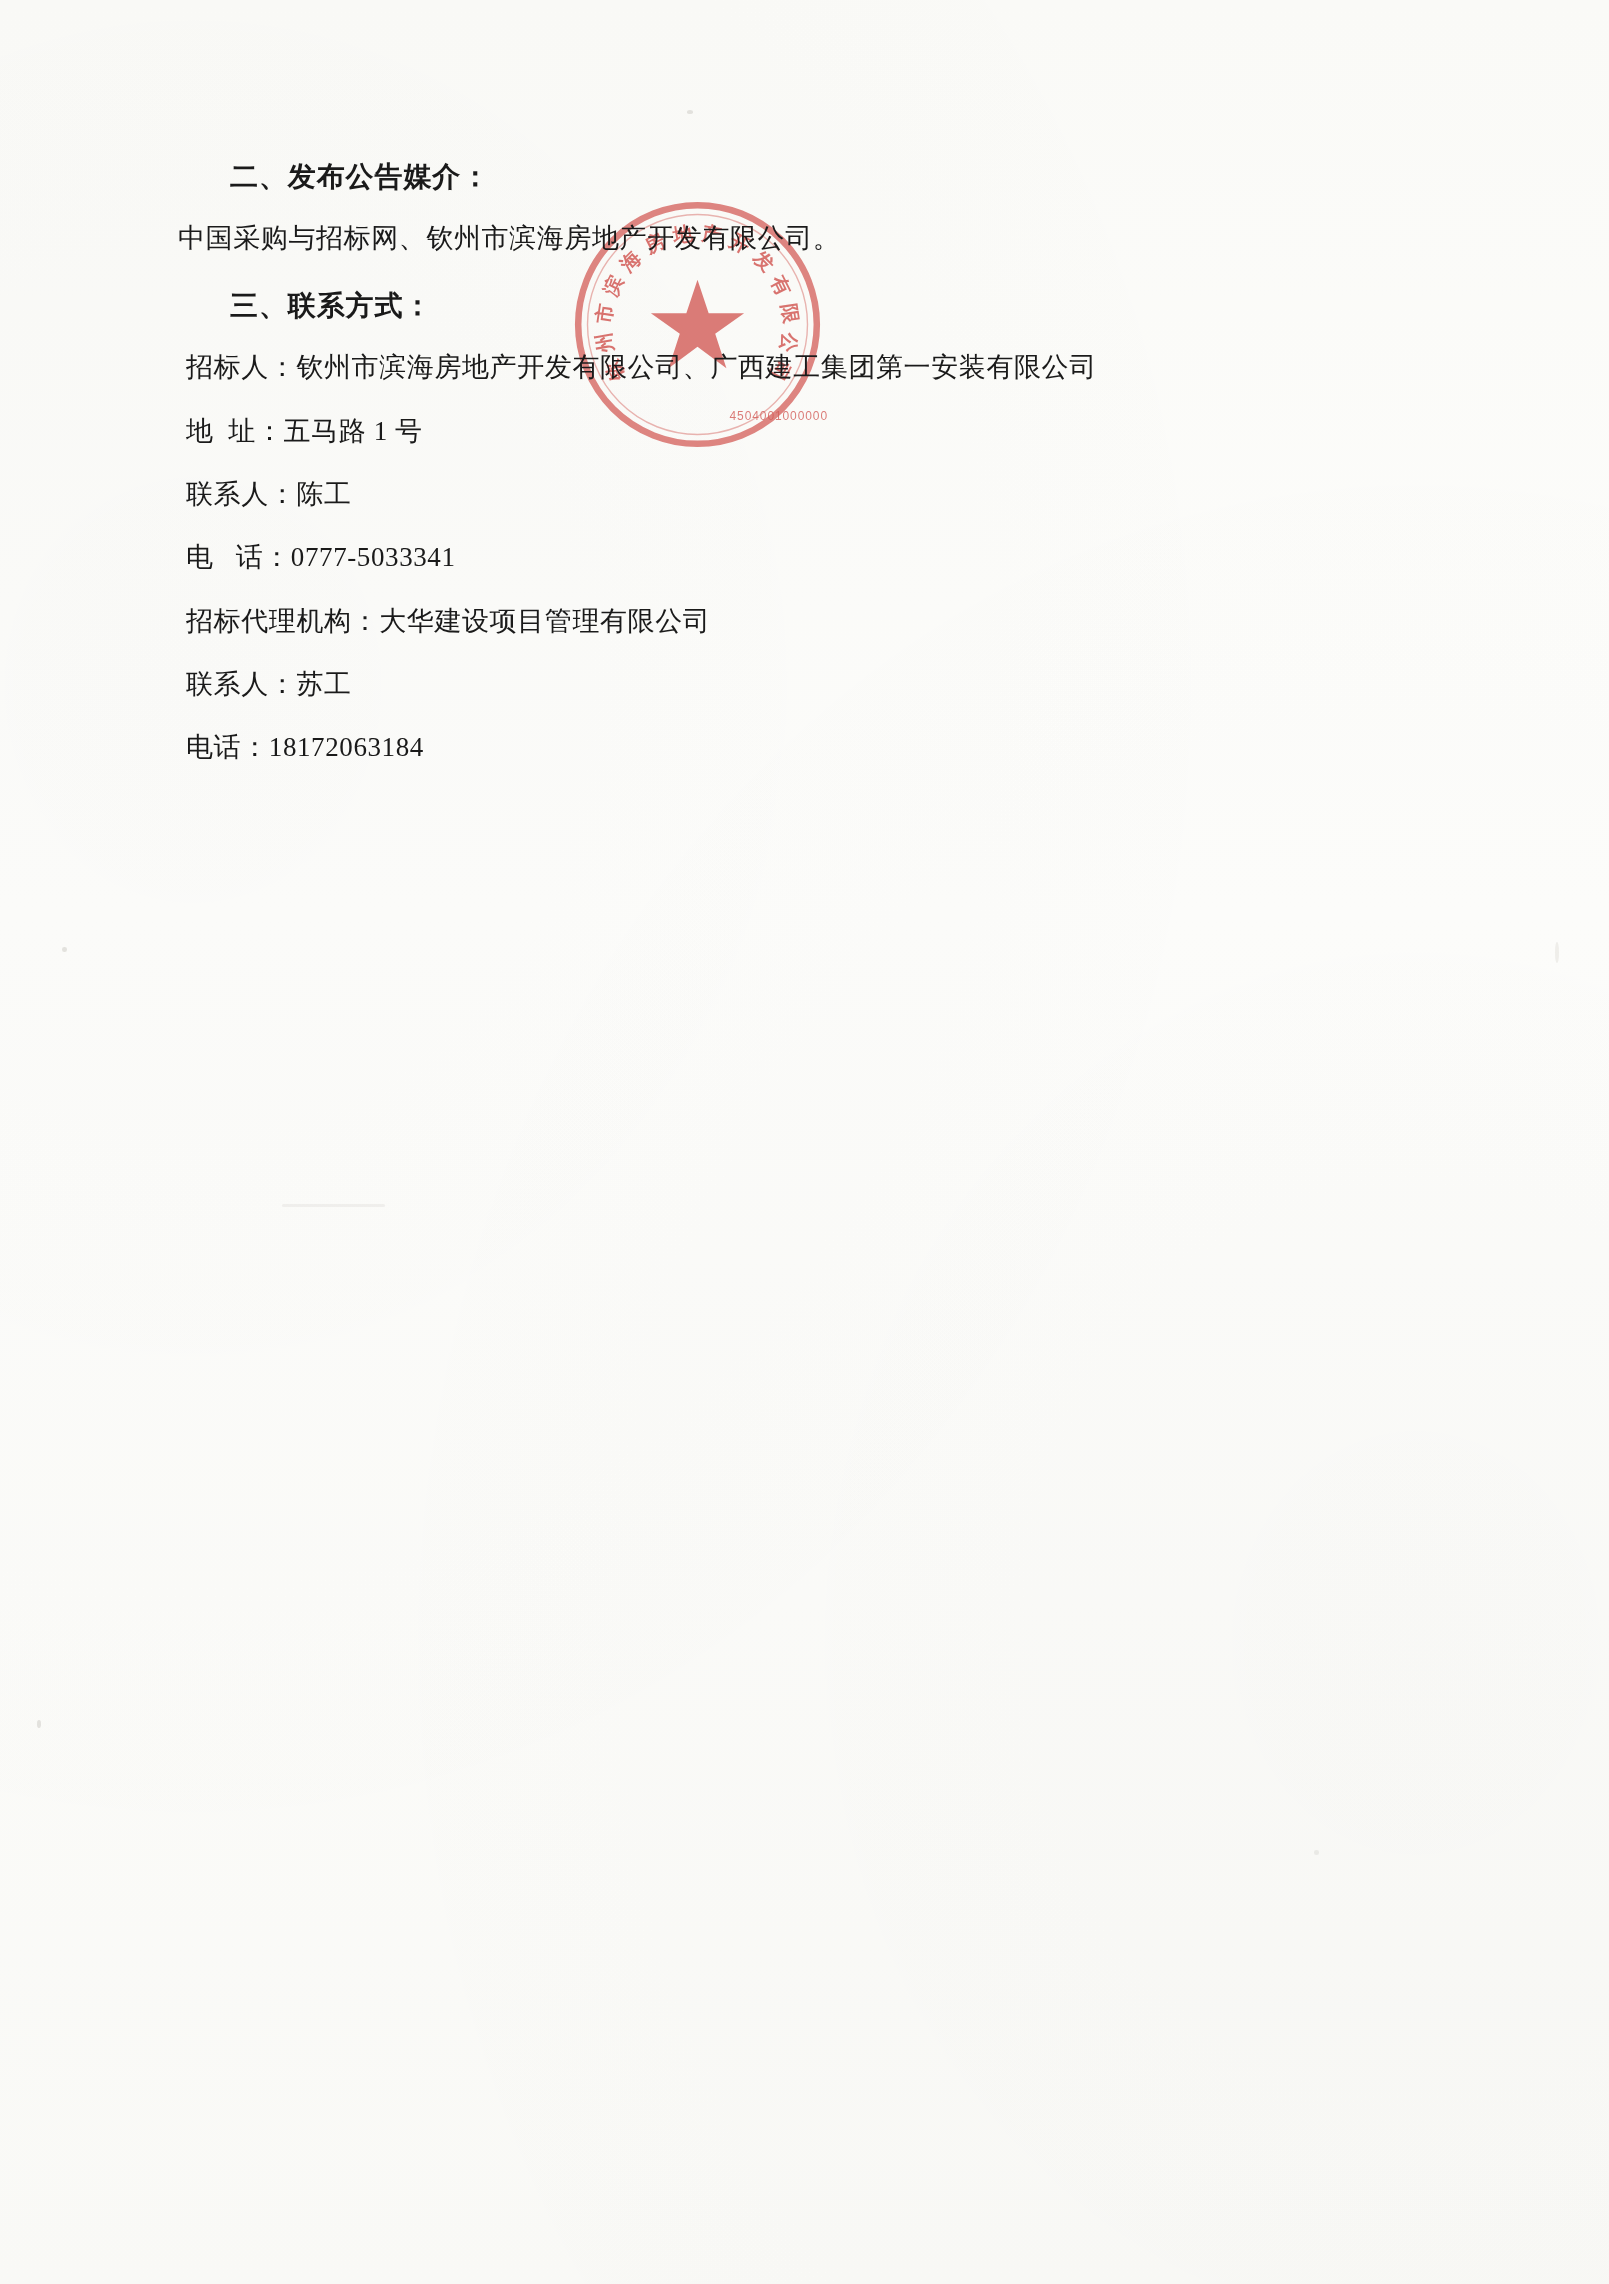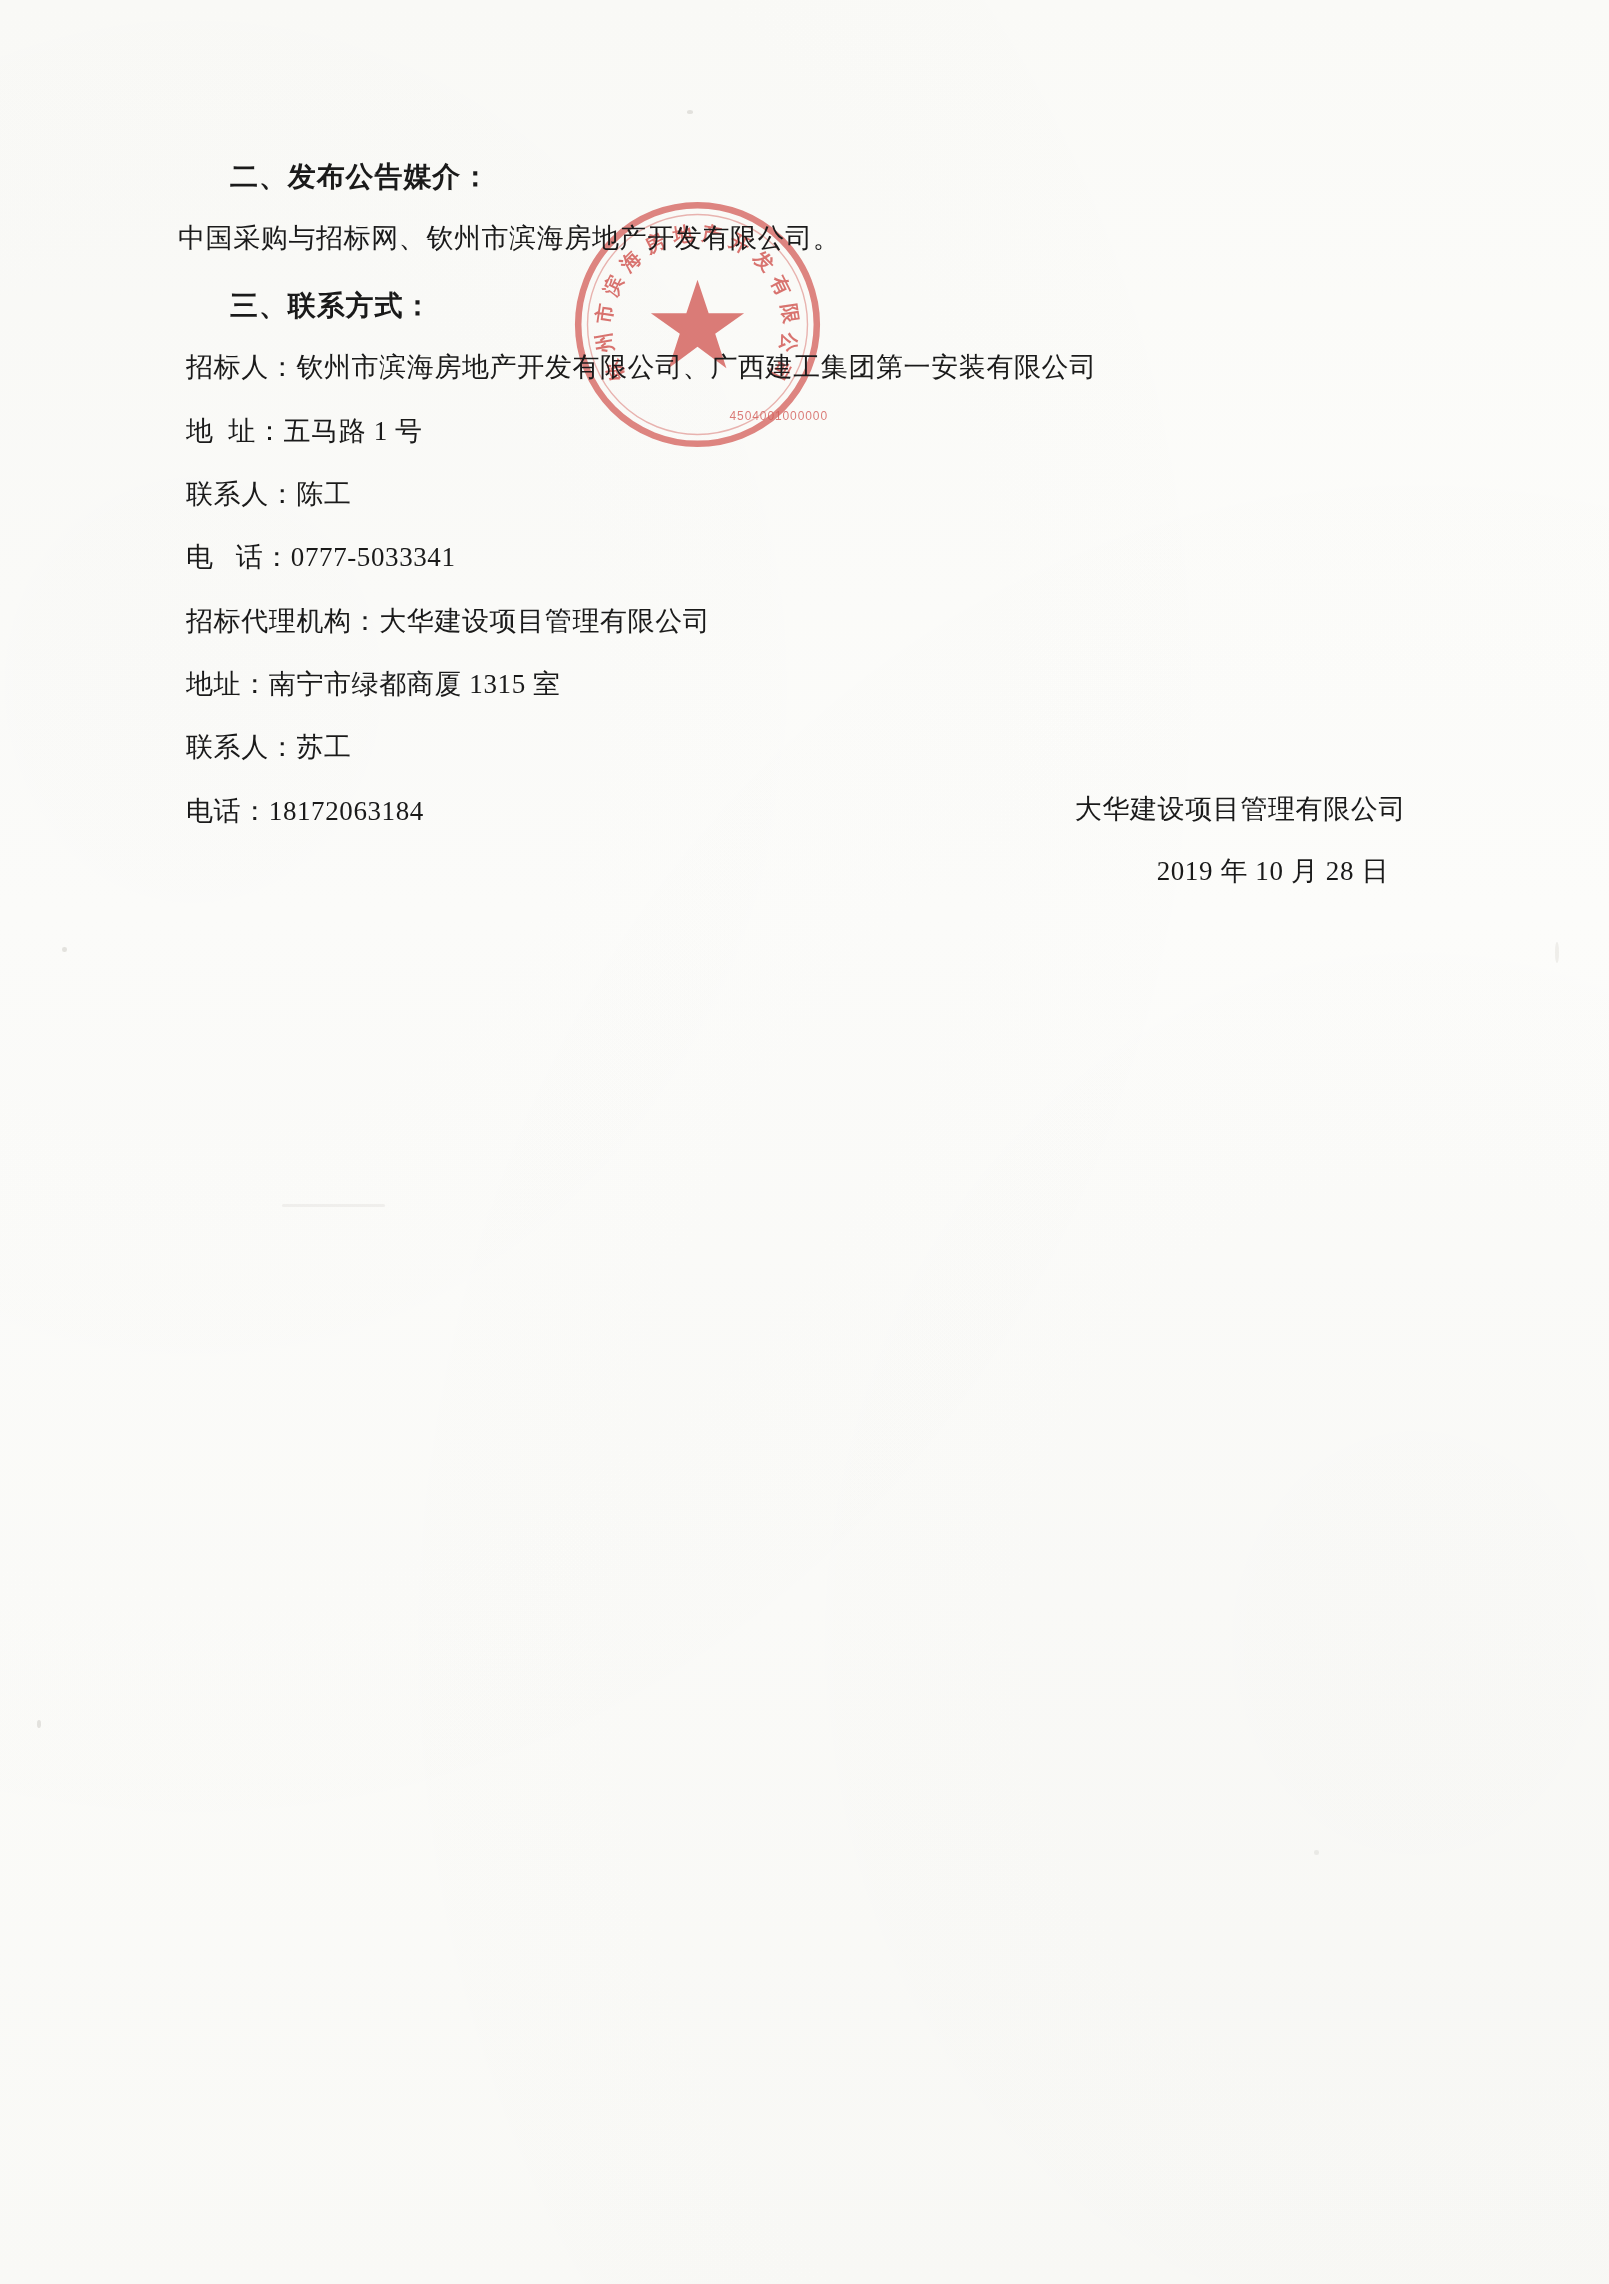--- a/index.html
+++ b/index.html
@@ -172,7 +172,6 @@
     <p class="line">联系人：陈工</p>
     <p class="line">电   话：0777-5033341</p>
     <p class="line">招标代理机构：大华建设项目管理有限公司</p>
-    <p class="line">地址：南宁市绿都商厦 1315 室</p>
     <p class="line">联系人：苏工</p>
     <p class="line">电话：18172063184</p>
   </div>

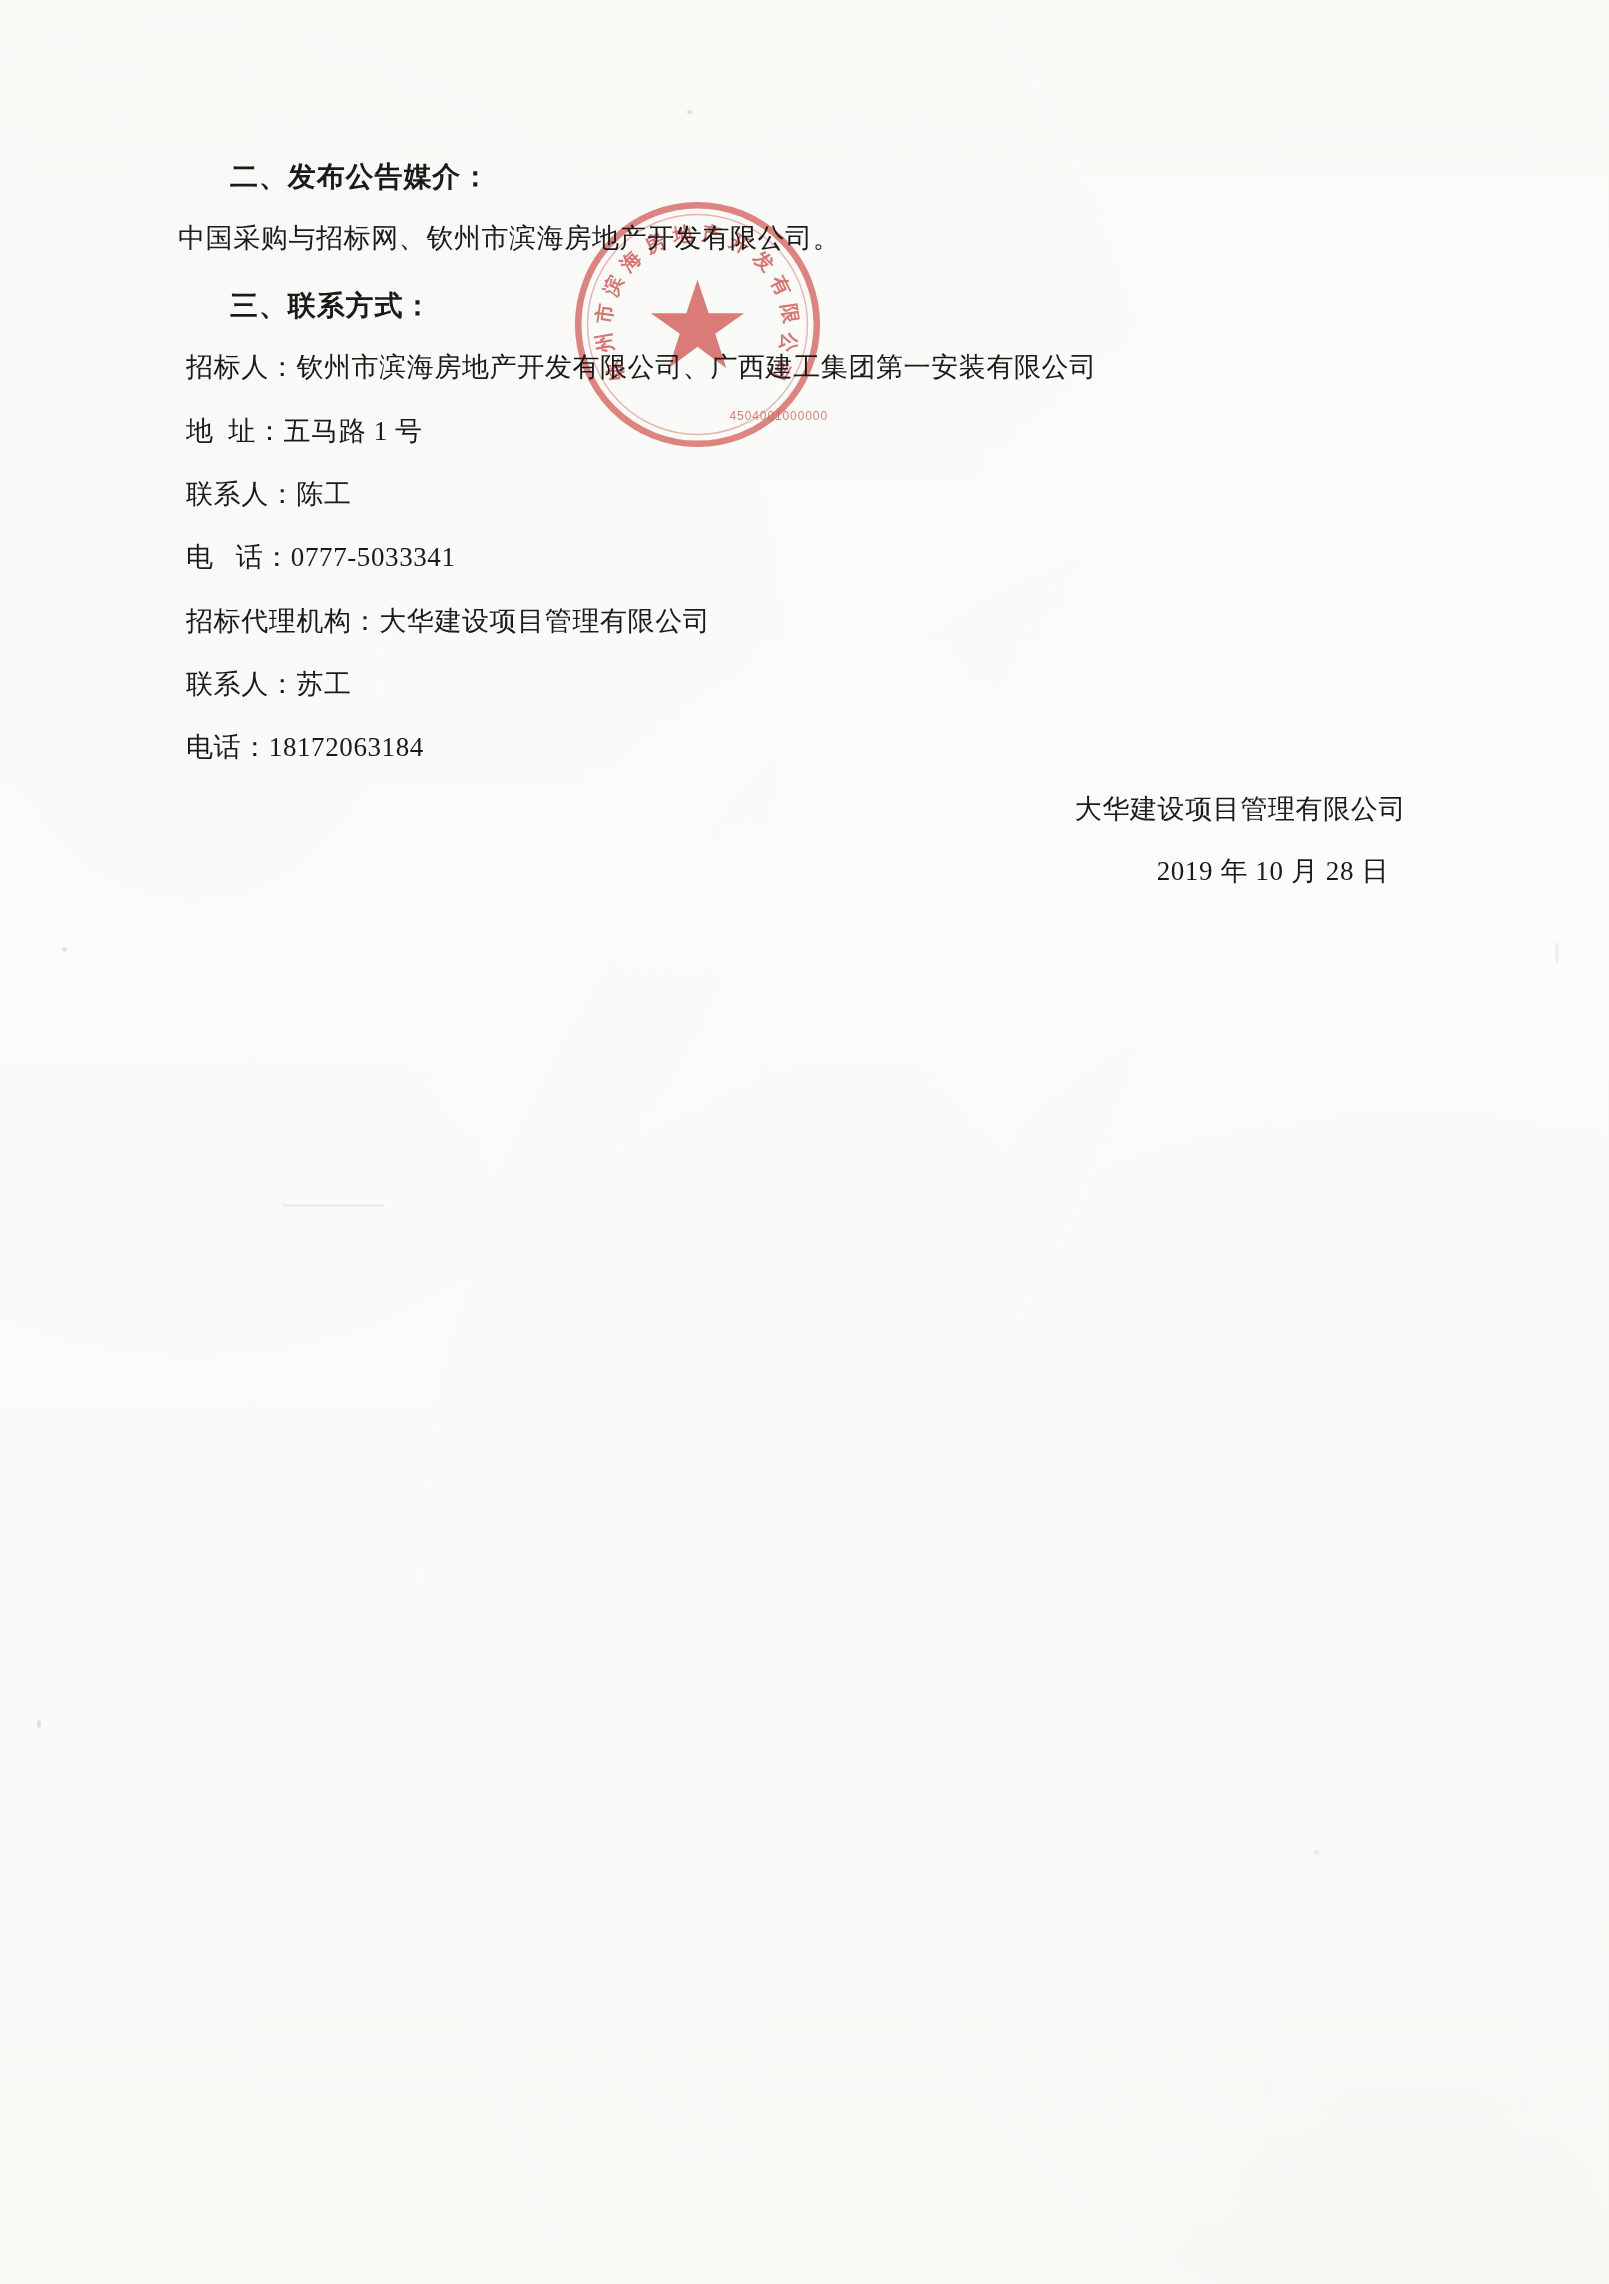--- a/index.html
+++ b/index.html
@@ -176,10 +176,6 @@
     <p class="line">电话：18172063184</p>
   </div>
 
-  <div class="sign-block">
-    <p class="sign-company">大华建设项目管理有限公司</p>
-    <p class="sign-date">2019 年 10 月 28 日</p>
-  </div>
 </div>
 
 

